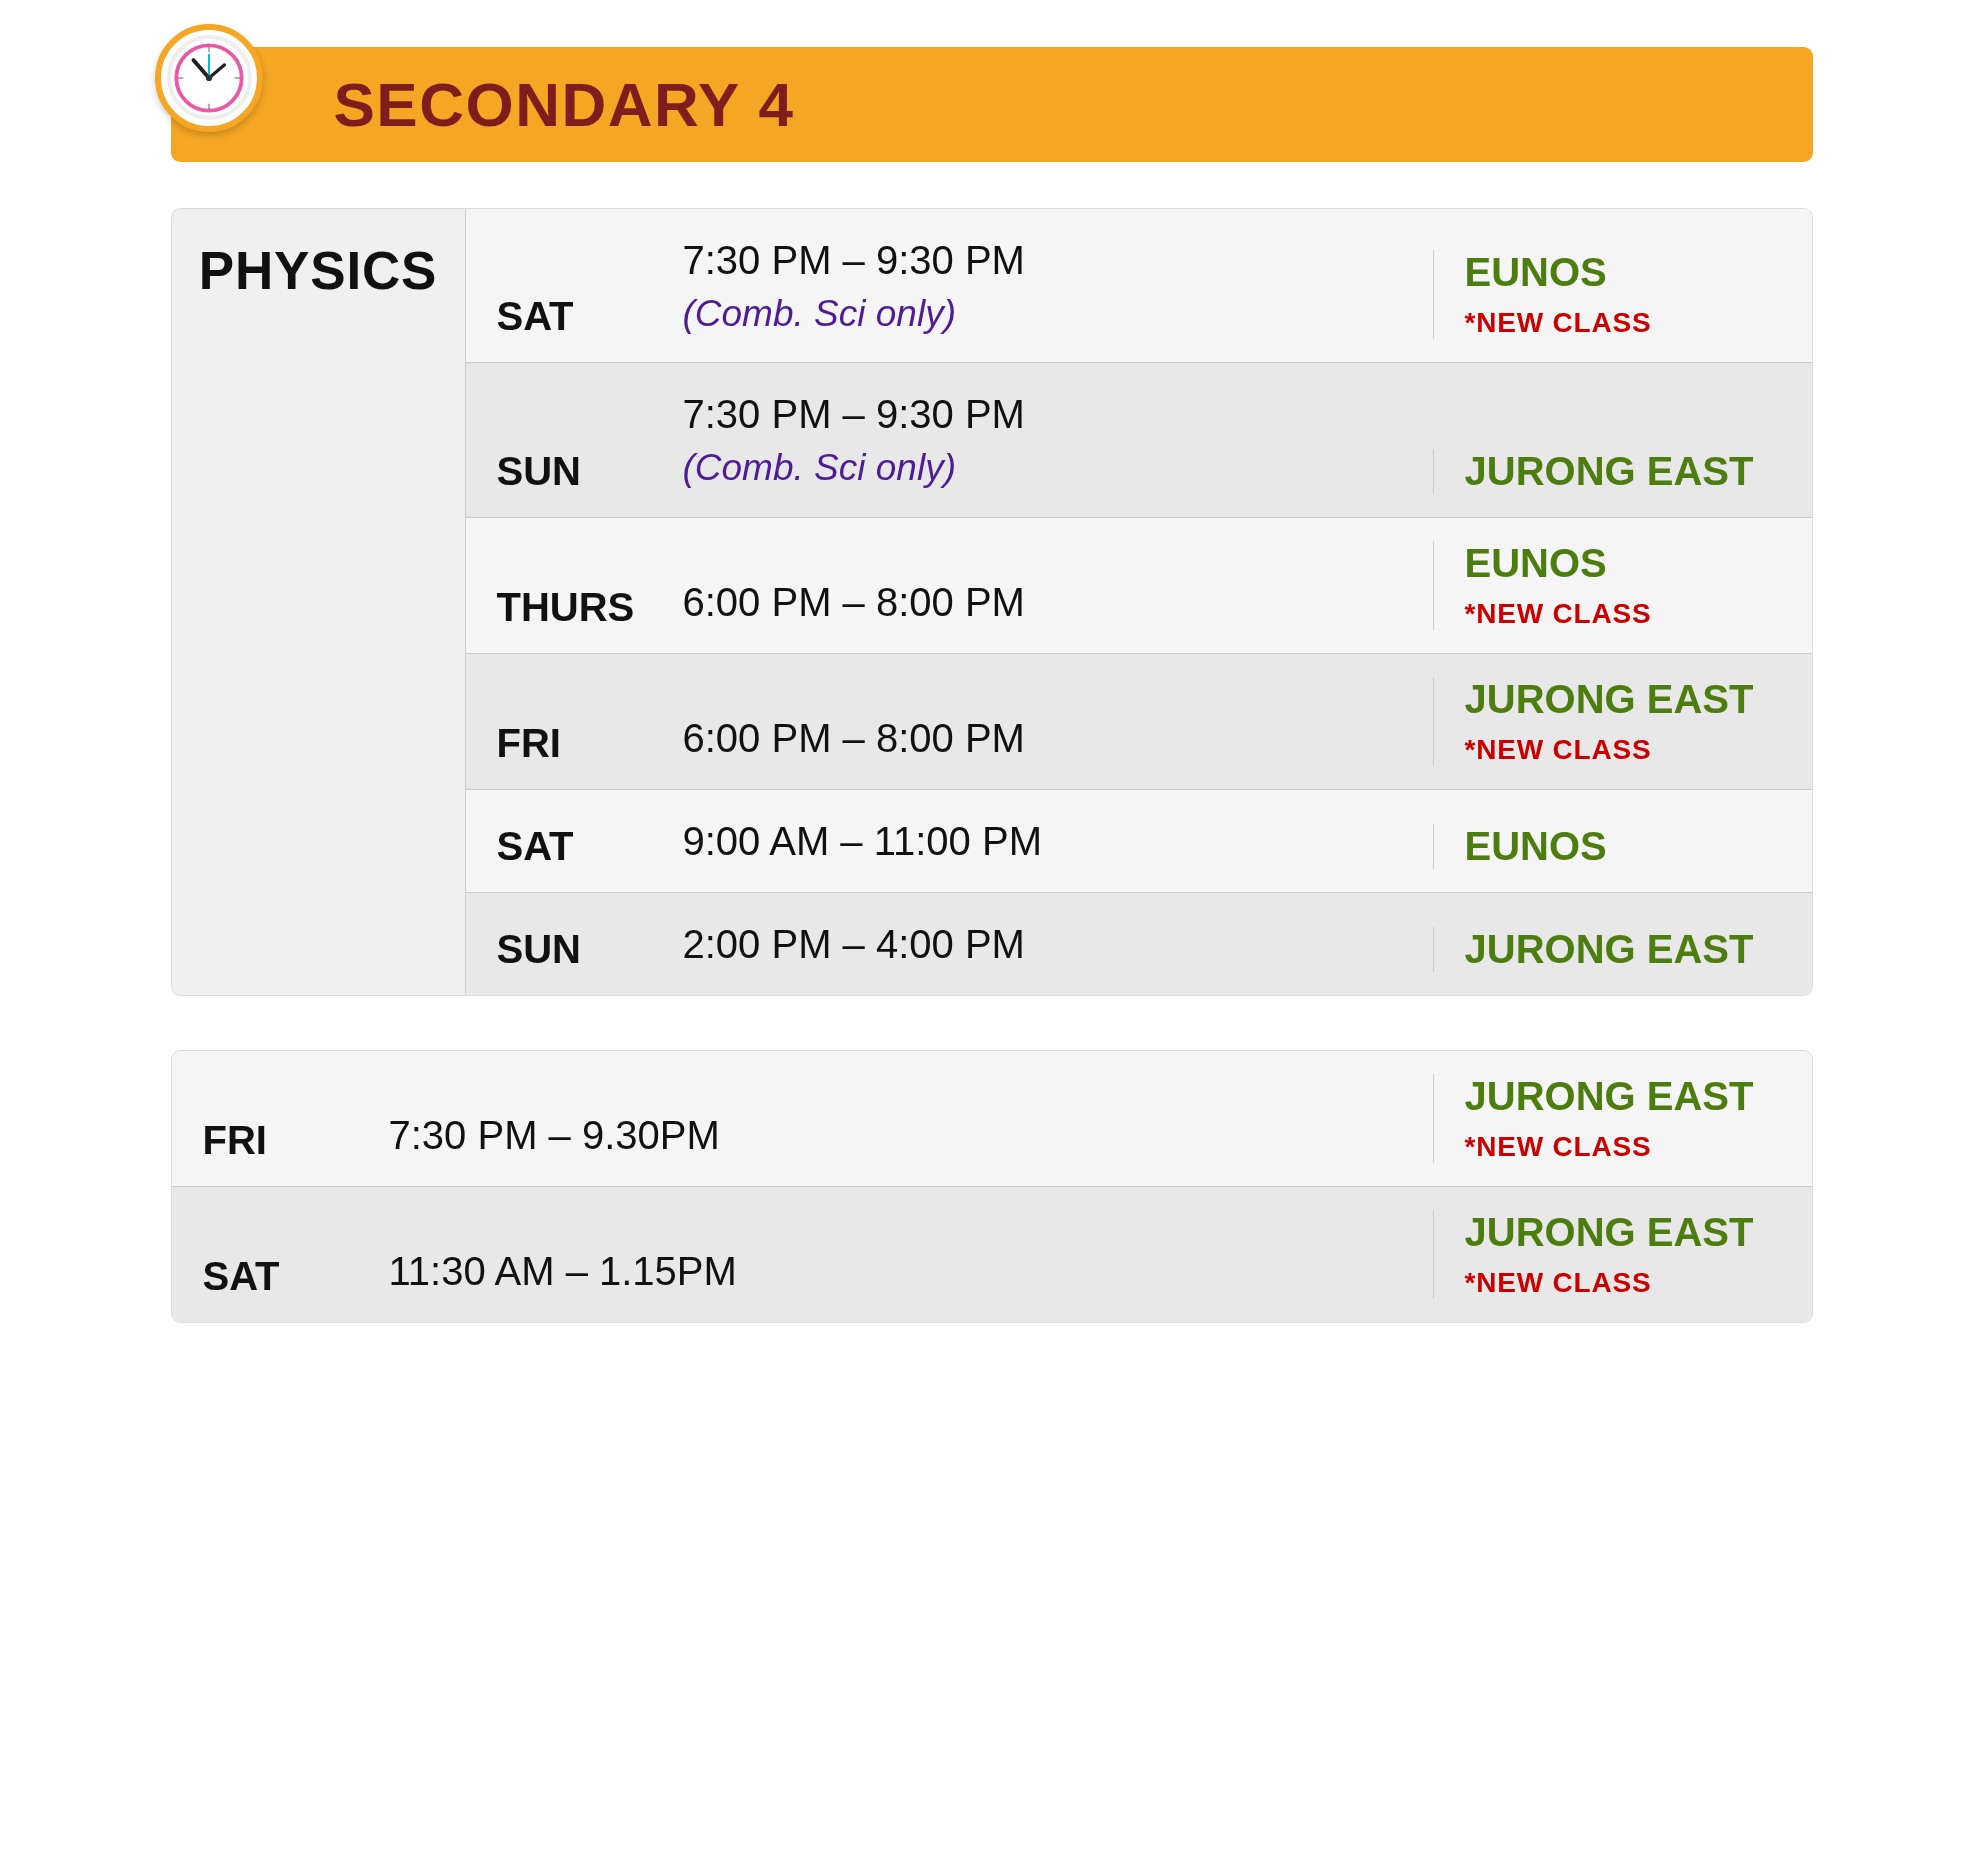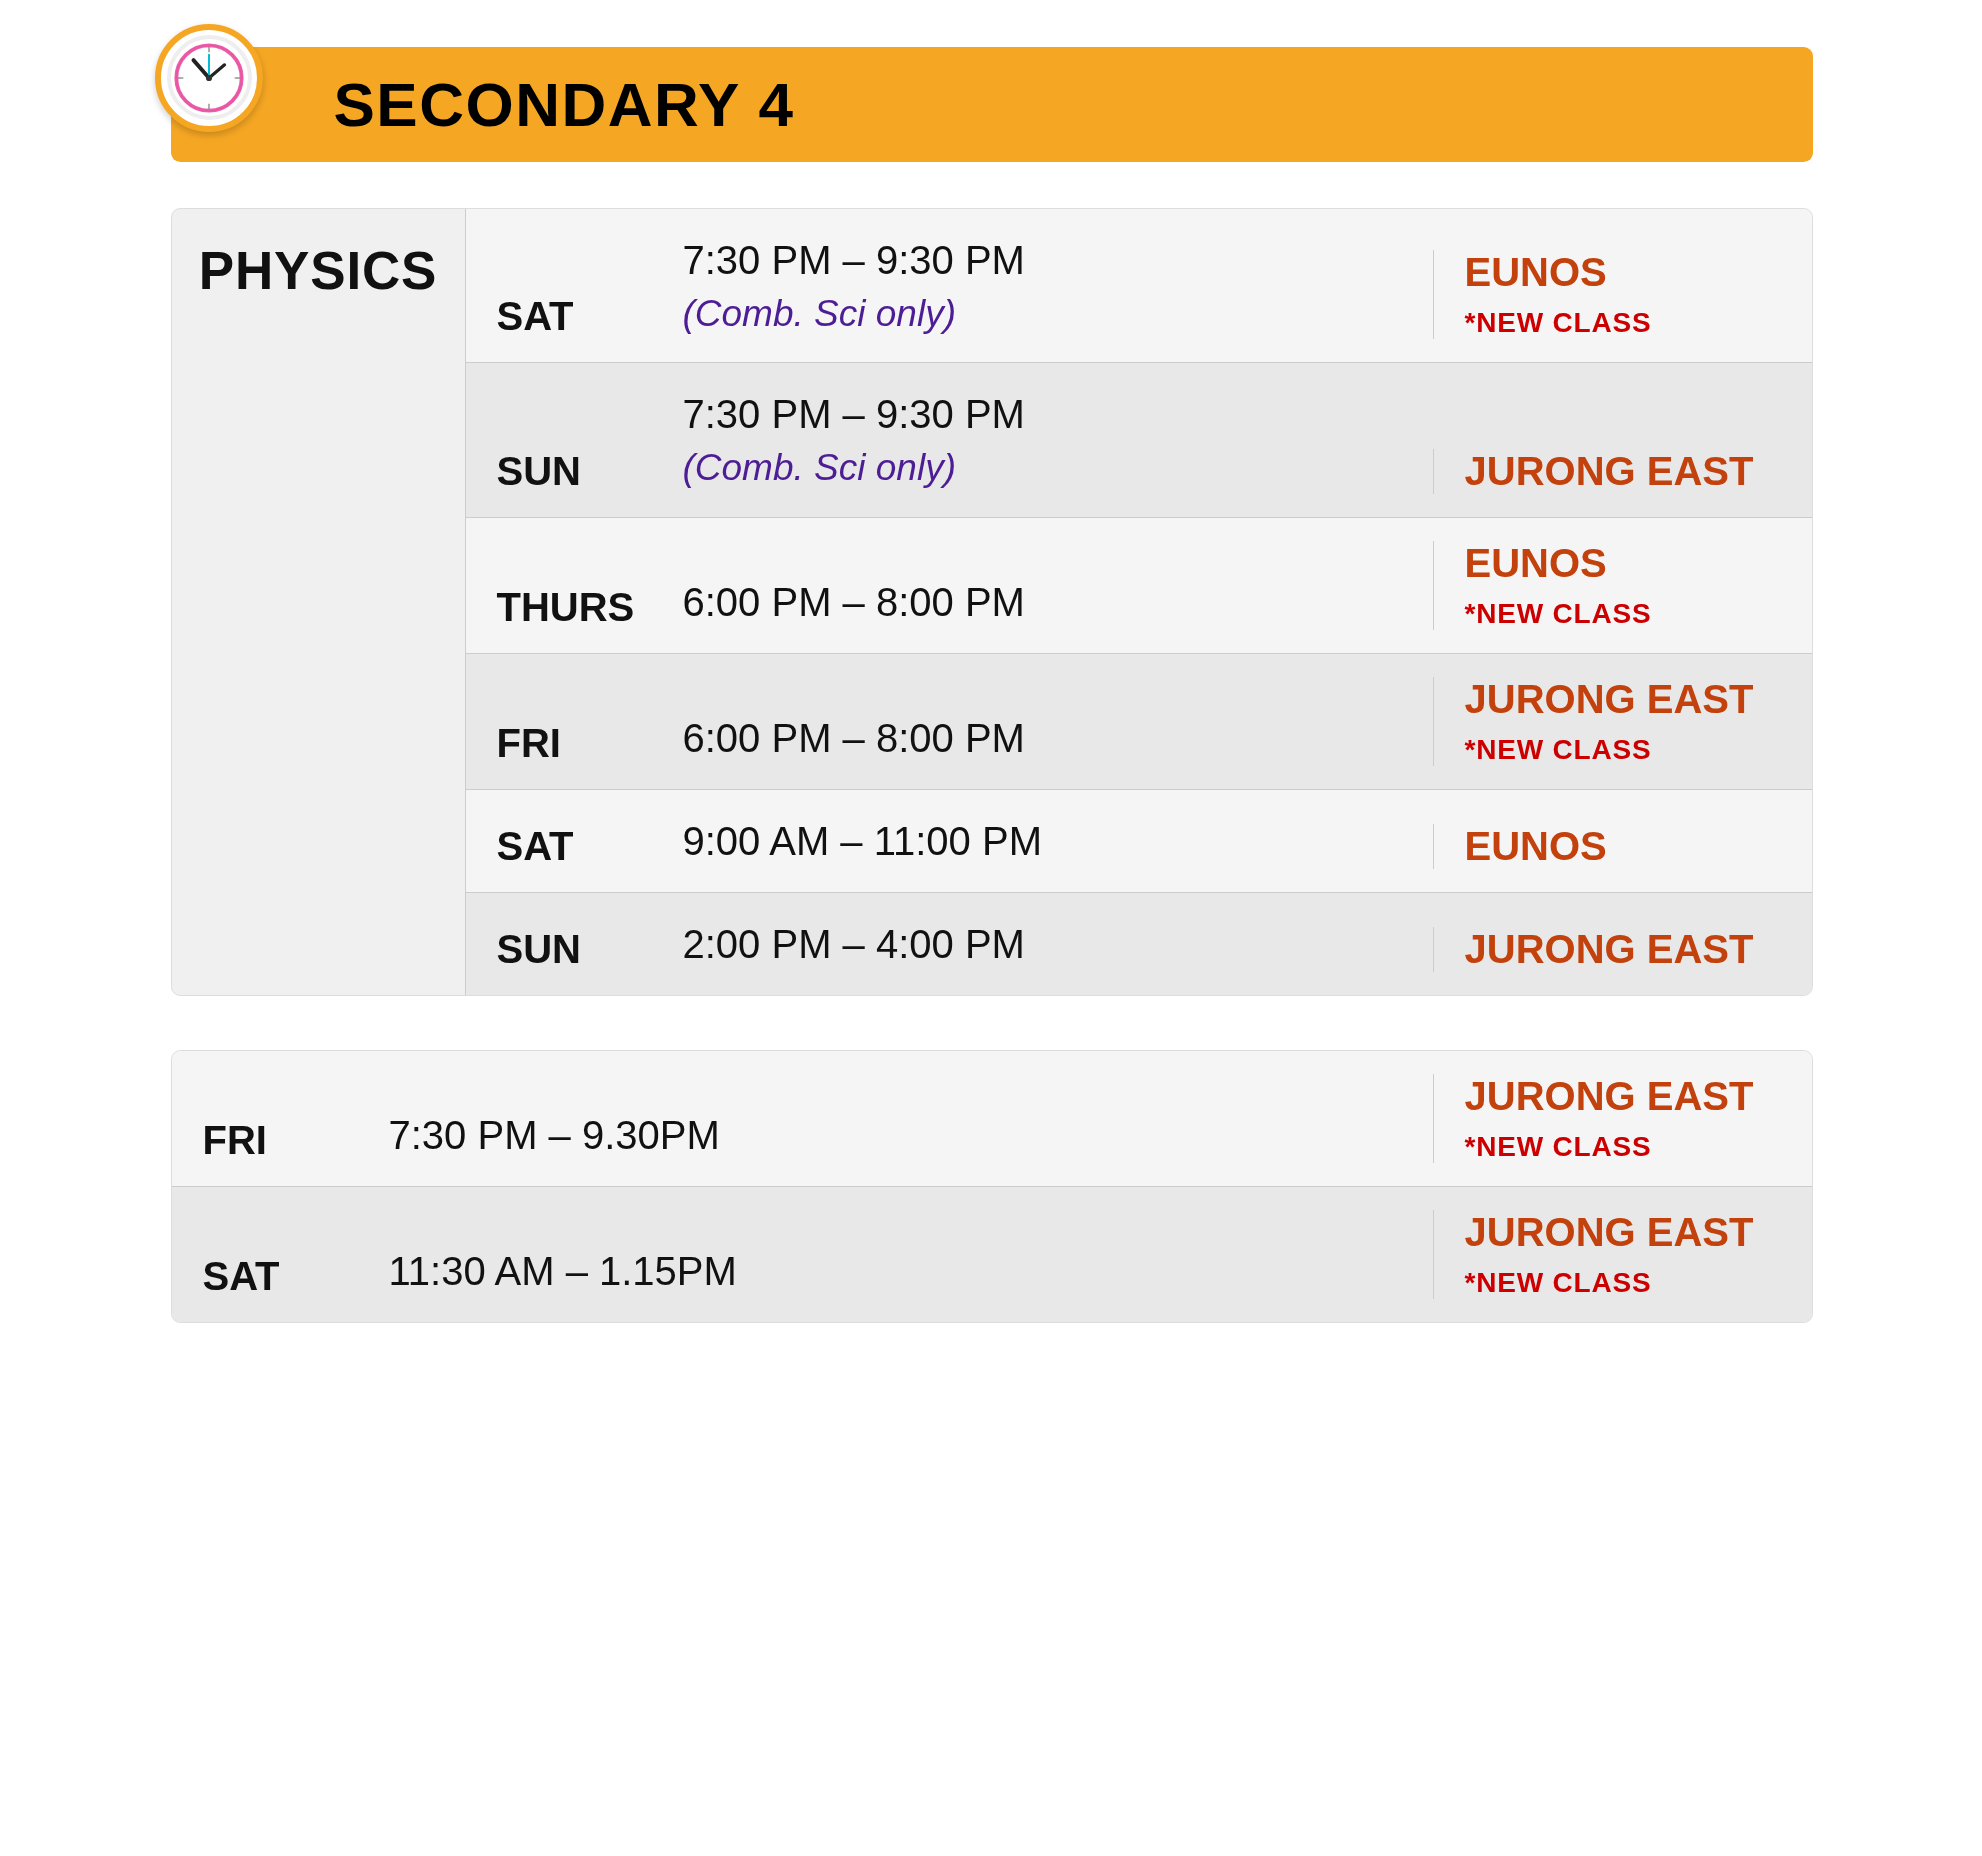--- a/index.html
+++ b/index.html
@@ -64,7 +64,7 @@
       margin-left: 124px;
       font-size: 62px;
       font-weight: 900;
-      color: #000000;
+      color: #7f1d1d;
       letter-spacing: 1.5px;
     }
 

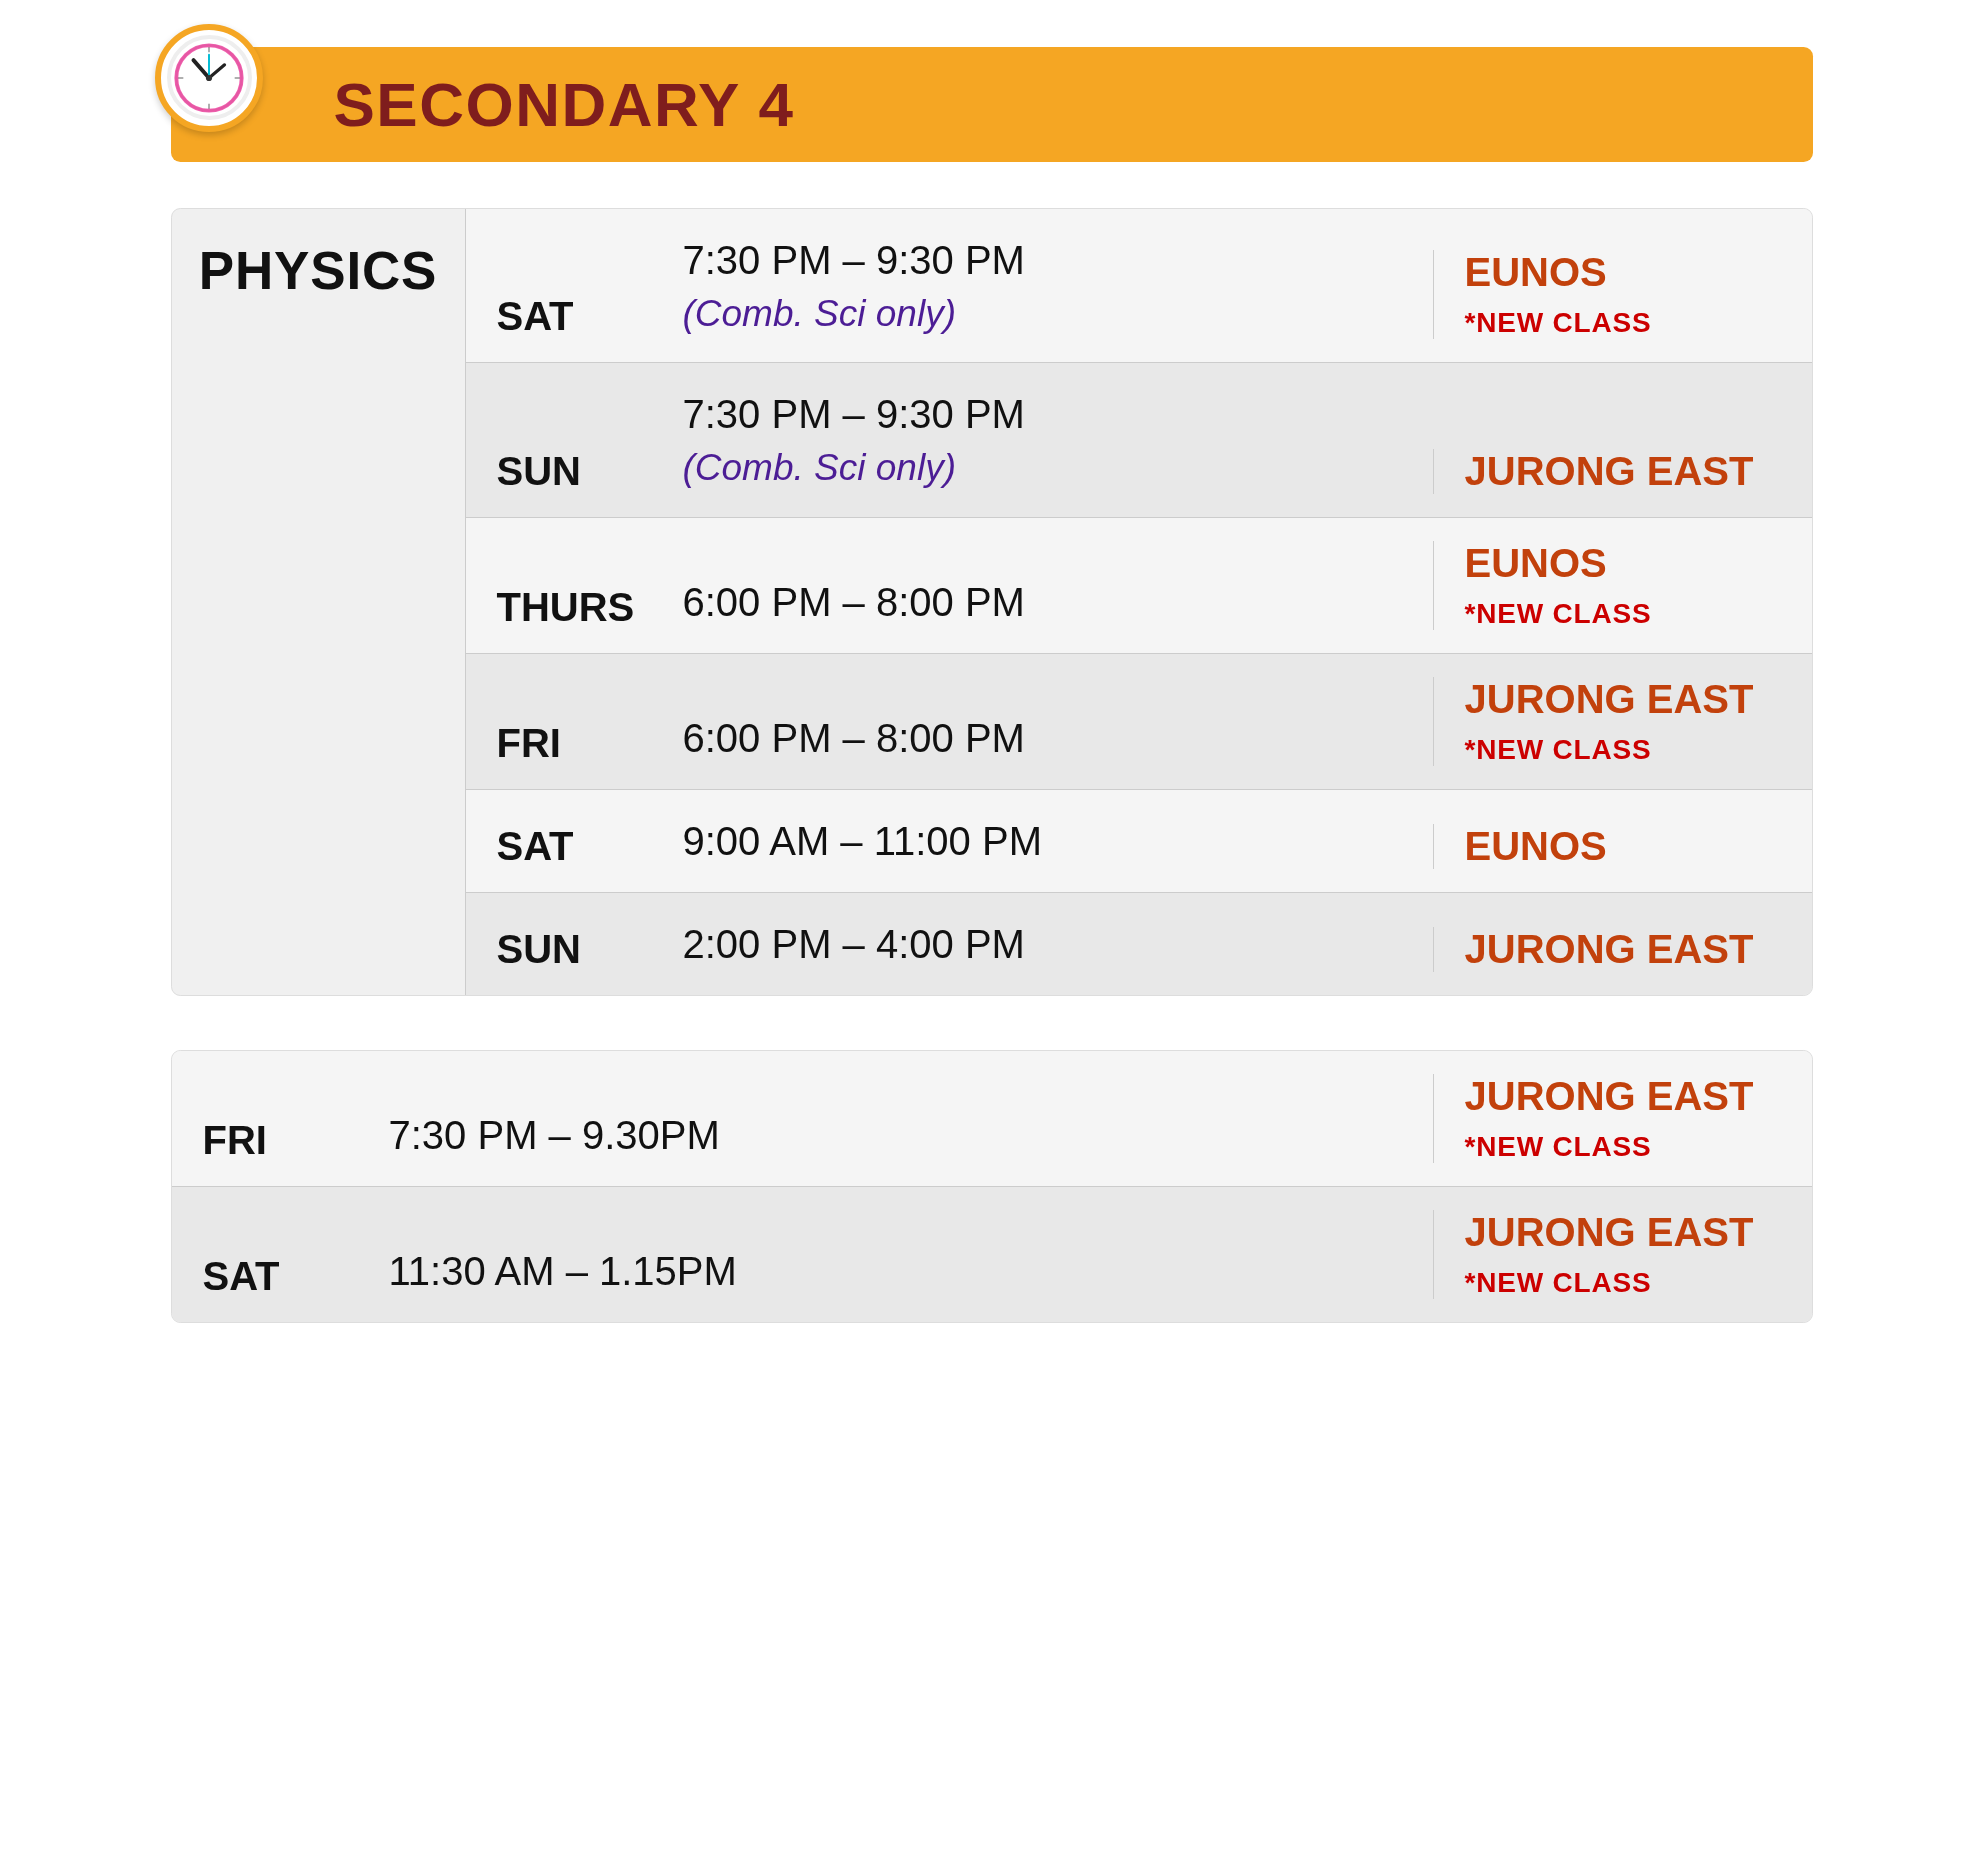--- a/index.html
+++ b/index.html
@@ -157,7 +157,7 @@
     .location-name {
       font-size: 40px;
       font-weight: 700;
-      color: #c2410c;
+      color: #4d7c0f;
     }
 
     .new-class-badge {

